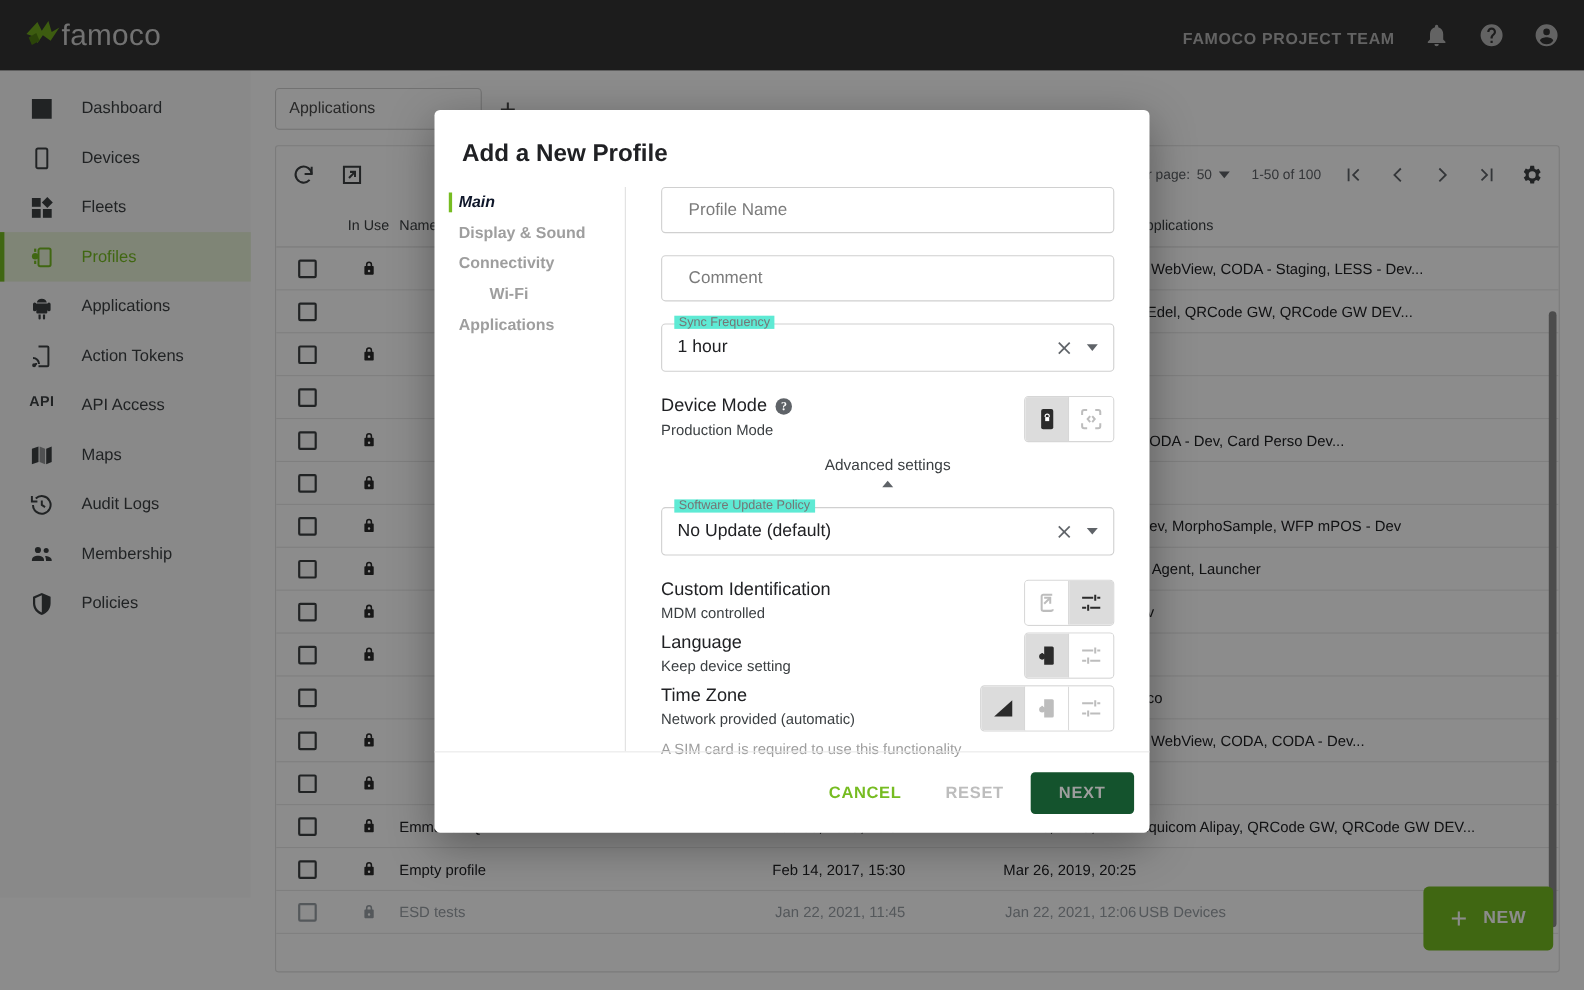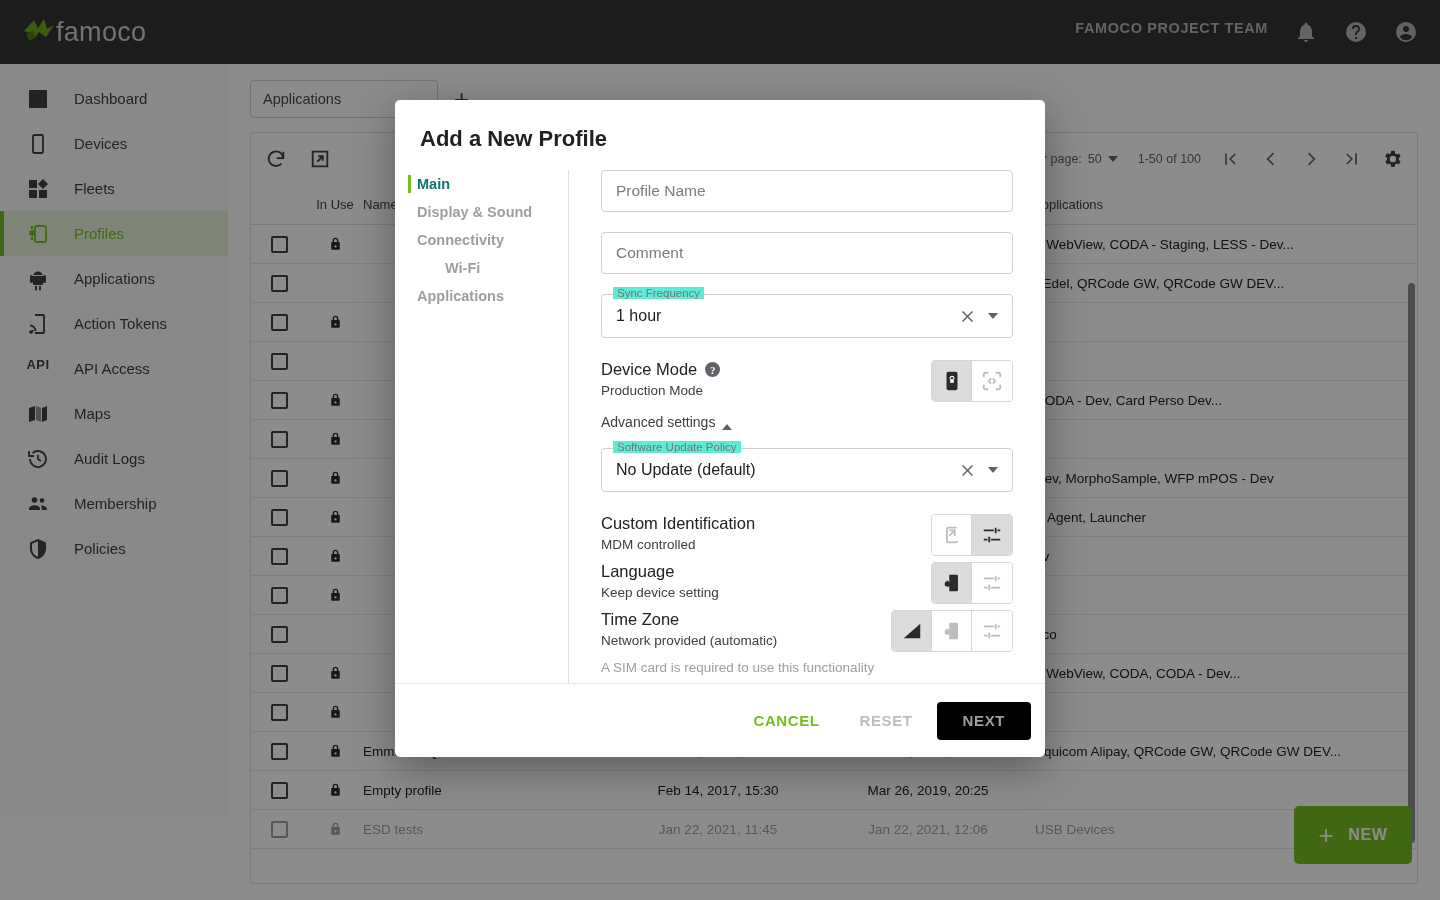--- a/index.html
+++ b/index.html
@@ -26,7 +26,7 @@
   .logo-wrap { display: flex; align-items: center; }
   .logo-mark { width: 34px; height: 30px; display: block; }
   .logo-text { font-size: 27px; color: #cfcfcf; letter-spacing: .3px; font-weight: 400; }
-  .topbar-right { margin-left: auto; display: flex; align-items: flex-start; gap: 26px; }
+  .topbar-right { margin-left: auto; display: flex; align-items: flex-end; gap: 26px; }
   .team-name { font-size: 14.5px; font-weight: bold; color: #b5b5b5; letter-spacing: .6px; }
   .top-icon { width: 24px; height: 24px; color: #b5b5b5; display: block; }
 

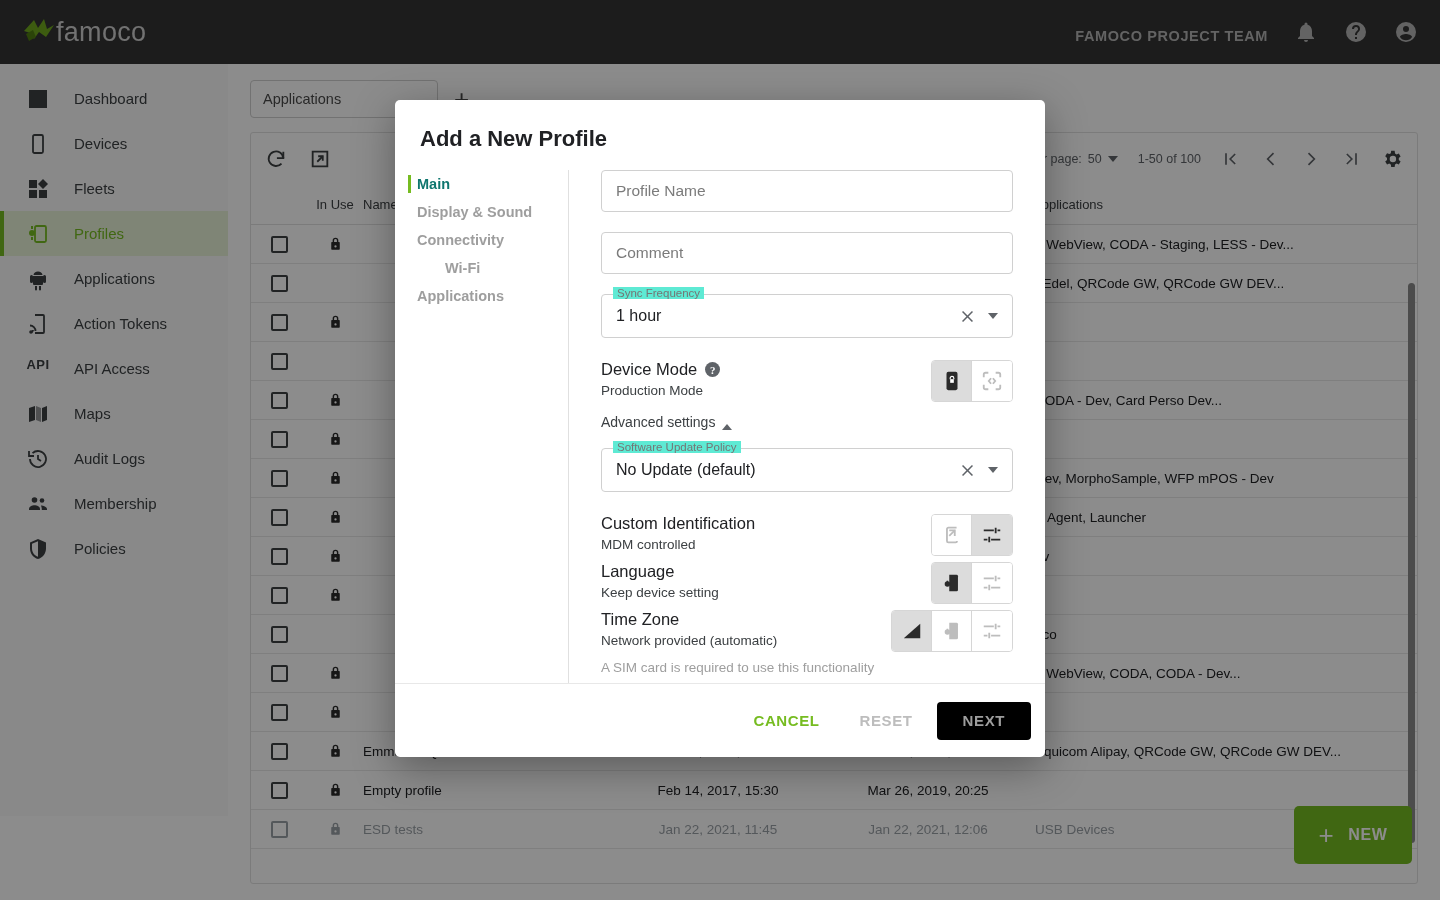--- a/index.html
+++ b/index.html
@@ -115,7 +115,7 @@
     position: relative; height: 28px; display: flex; align-items: center;
     font-size: 14.5px; color: #9e9e9e; font-weight: bold; margin-bottom: 0;
   }
-  .step.active { color: #0f766e; }
+  .step.active { color: #0f172a; font-style: italic; }
   .step.active::before {
     content: ""; position: absolute; left: -9px; top: 5px;
     width: 3px; height: 18px; background: #76bc21;

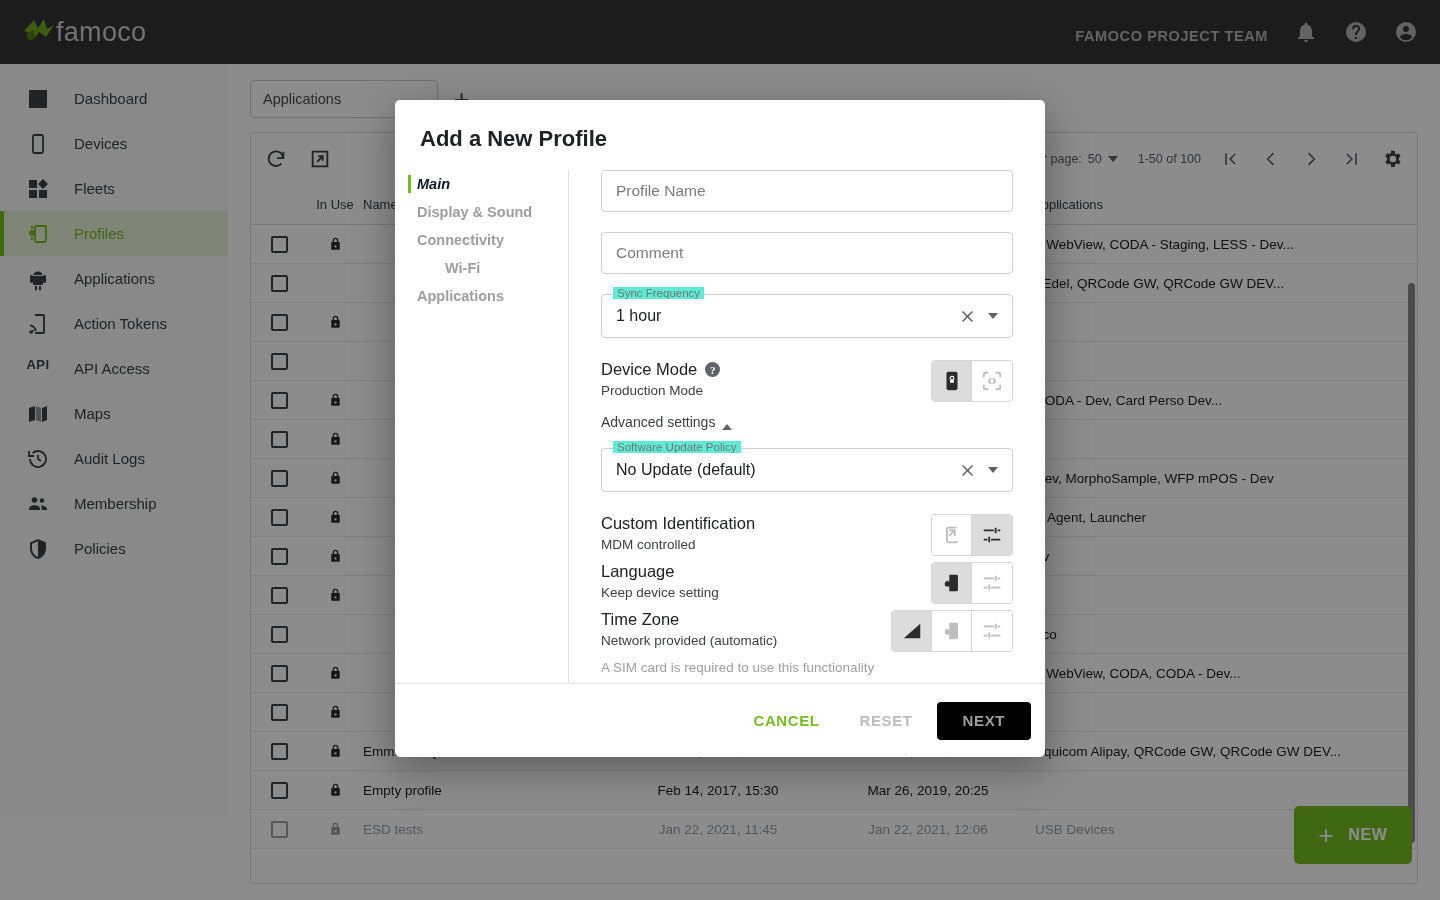--- a/index.html
+++ b/index.html
@@ -125,7 +125,7 @@
   .fields { flex: 1 1 auto; padding: 0 32px 0 32px; }
   .txtfield {
     height: 42px; border: 1px solid #d0d0d0; border-radius: 4px;
-    display: flex; align-items: center; padding: 0 14px;
+    display: flex; align-items: center; padding: 0 24px;
     font-size: 15.5px; color: #7b7b7b; margin-bottom: 20px;
   }
   .selfield {

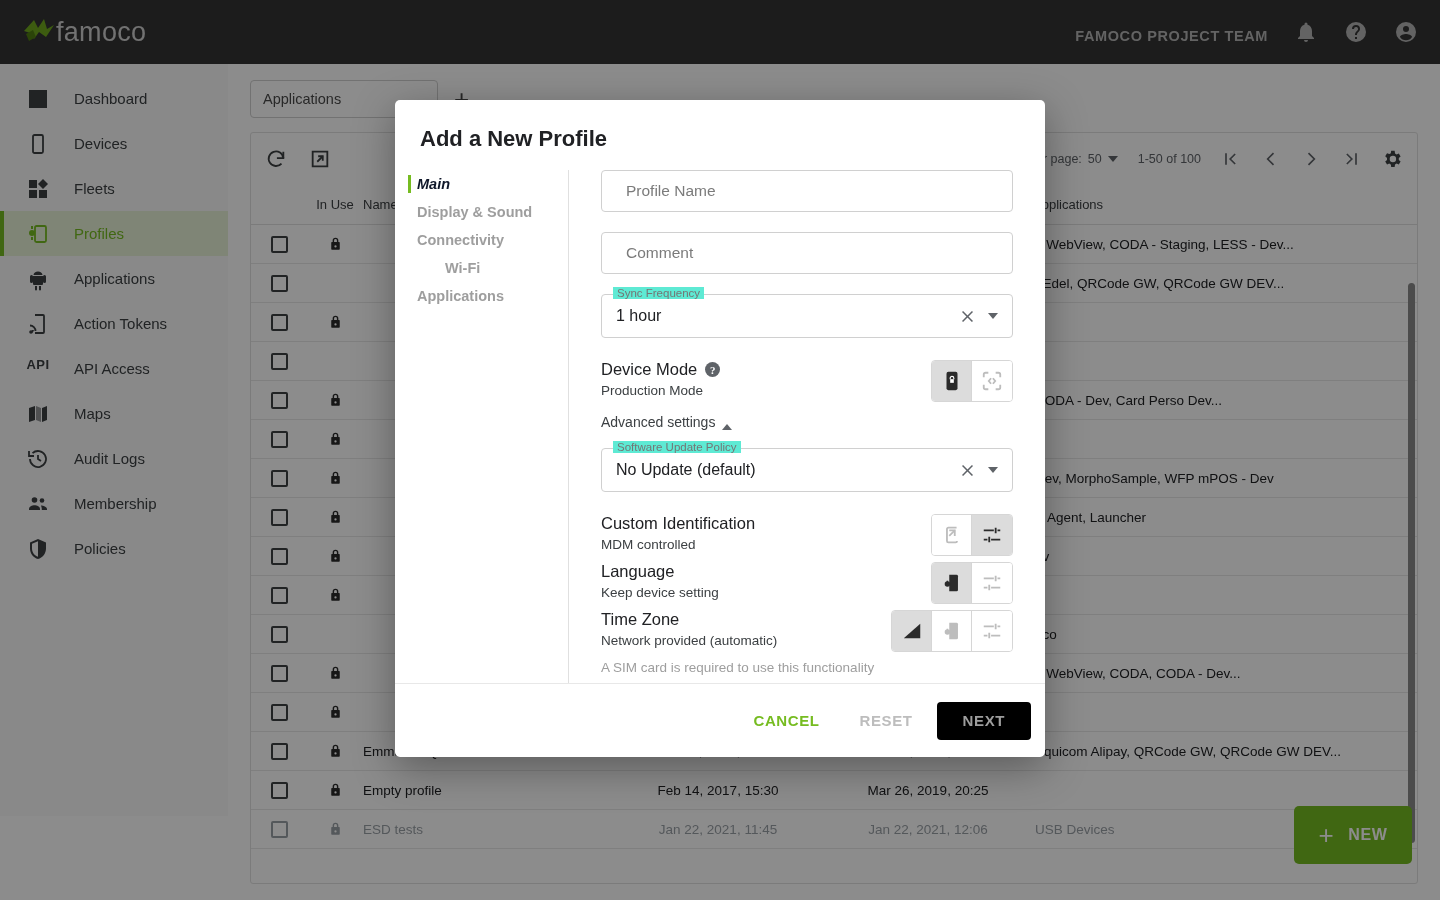--- a/index.html
+++ b/index.html
@@ -162,8 +162,9 @@
   .tg-ic-light { color: #bdbdbd; }
 
   .adv {
-    font-size: 14px; color: #3c4043; display: flex; align-items: flex-end; gap: 7px;
+    font-size: 14px; color: #3c4043; display: flex; align-items: center; gap: 7px;
     margin: 12px 0 18px 0;
+    flex-direction: column;
   }
   .cav-up { width: 0; height: 0; border-left: 5px solid transparent; border-right: 5px solid transparent; border-bottom: 6px solid #5f6368; }
   .note { font-size: 13.5px; color: #9e9e9e; margin-top: 8px; }

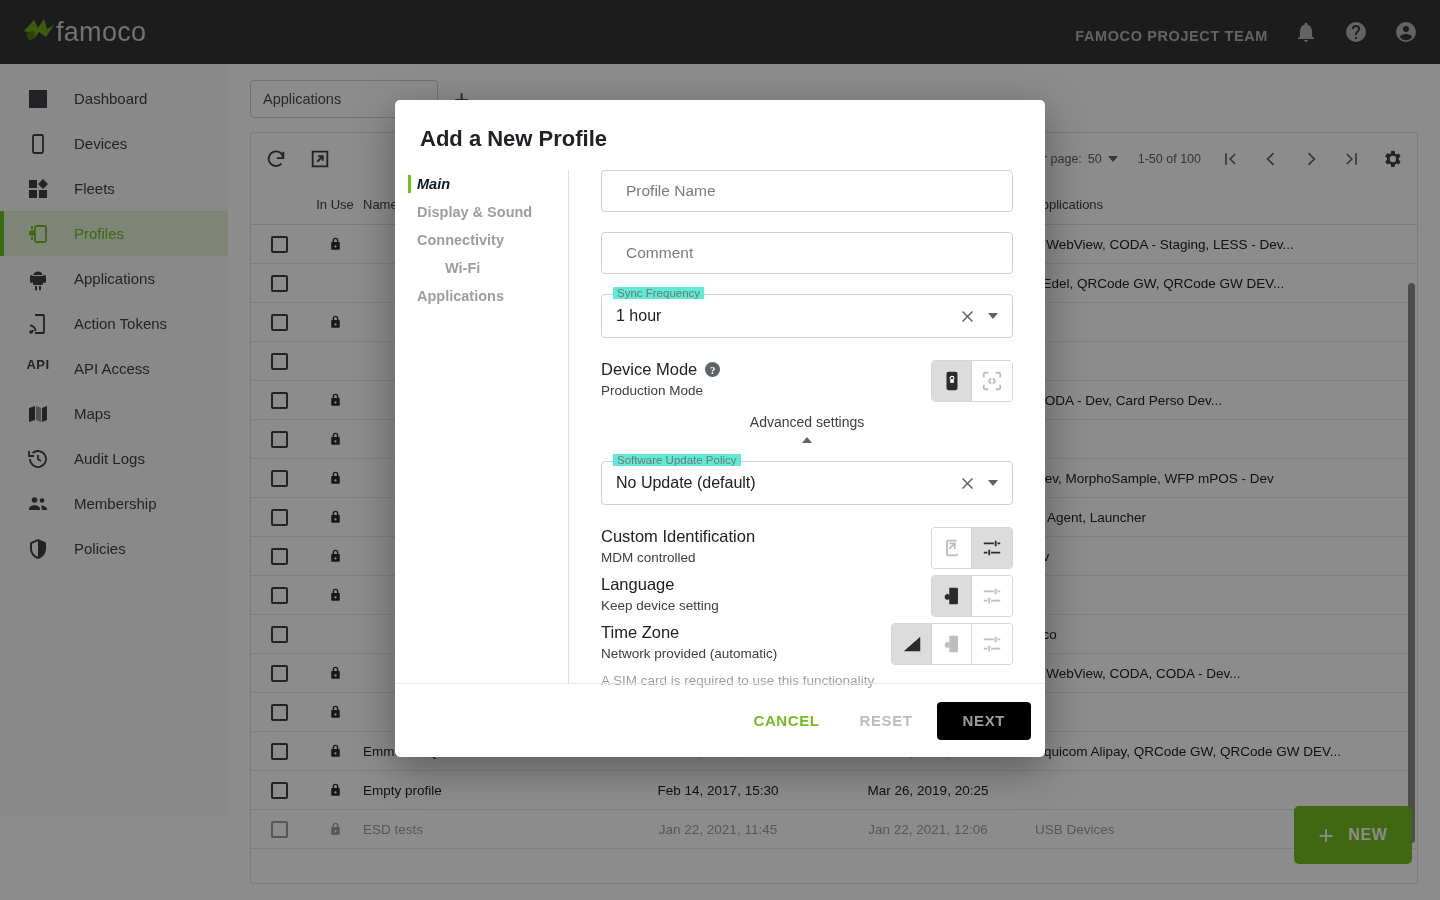--- a/index.html
+++ b/index.html
@@ -180,7 +180,7 @@
   }
   .btn-cancel { color: #76bc21; }
   .btn-reset  { color: #bdbdbd; }
-  .btn-next   { color: #9e9e9e; background: #000000; padding: 0 26px; }
+  .btn-next   { color: #9e9e9e; background: #14532d; padding: 0 26px; }
 </style>
 </head>
 <body>

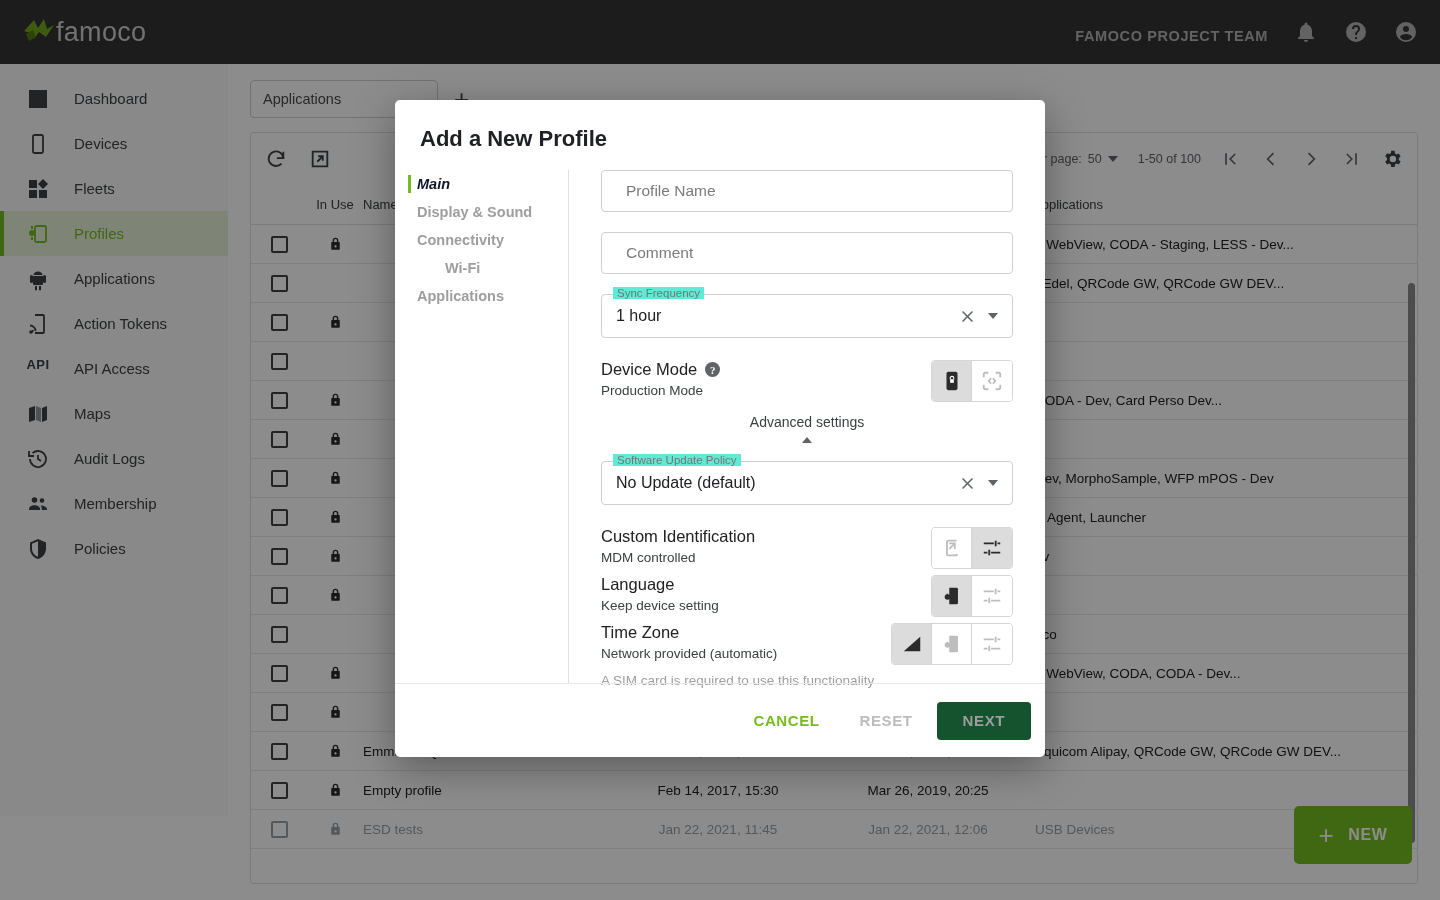--- a/index.html
+++ b/index.html
@@ -75,7 +75,7 @@
   .c-chk   { width: 56px; display: flex; justify-content: center; flex: 0 0 56px;}
   .c-lock  { width: 56px; display: flex; justify-content: center; flex: 0 0 56px;}
   .c-name  { width: 250px; flex: 0 0 250px; }
-  .c-date  { width: 210px; flex: 0 0 210px; text-align: center;}
+  .c-date  { width: 210px; flex: 0 0 210px; text-align: right;}
   .c-apps  { flex: 1 1 auto; }
 
   .tbl-row {

